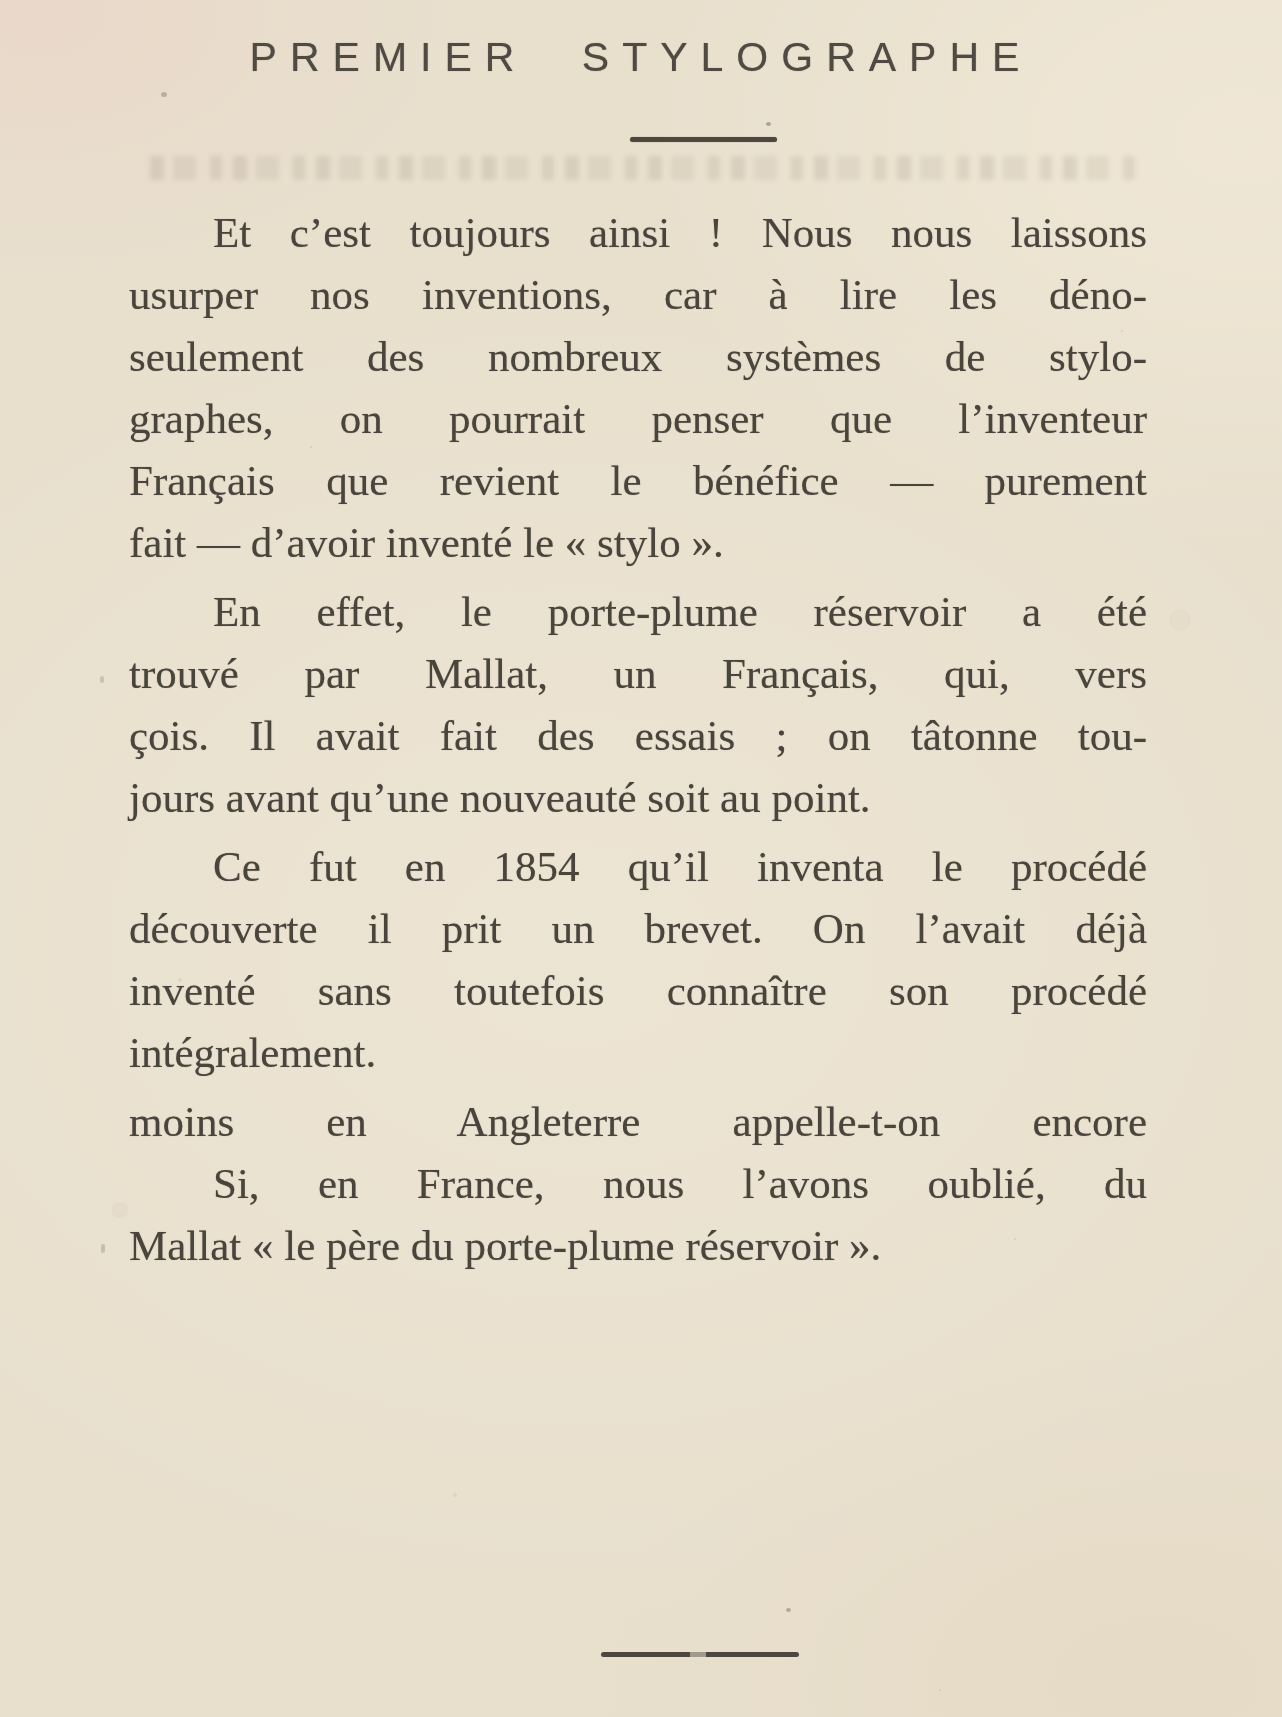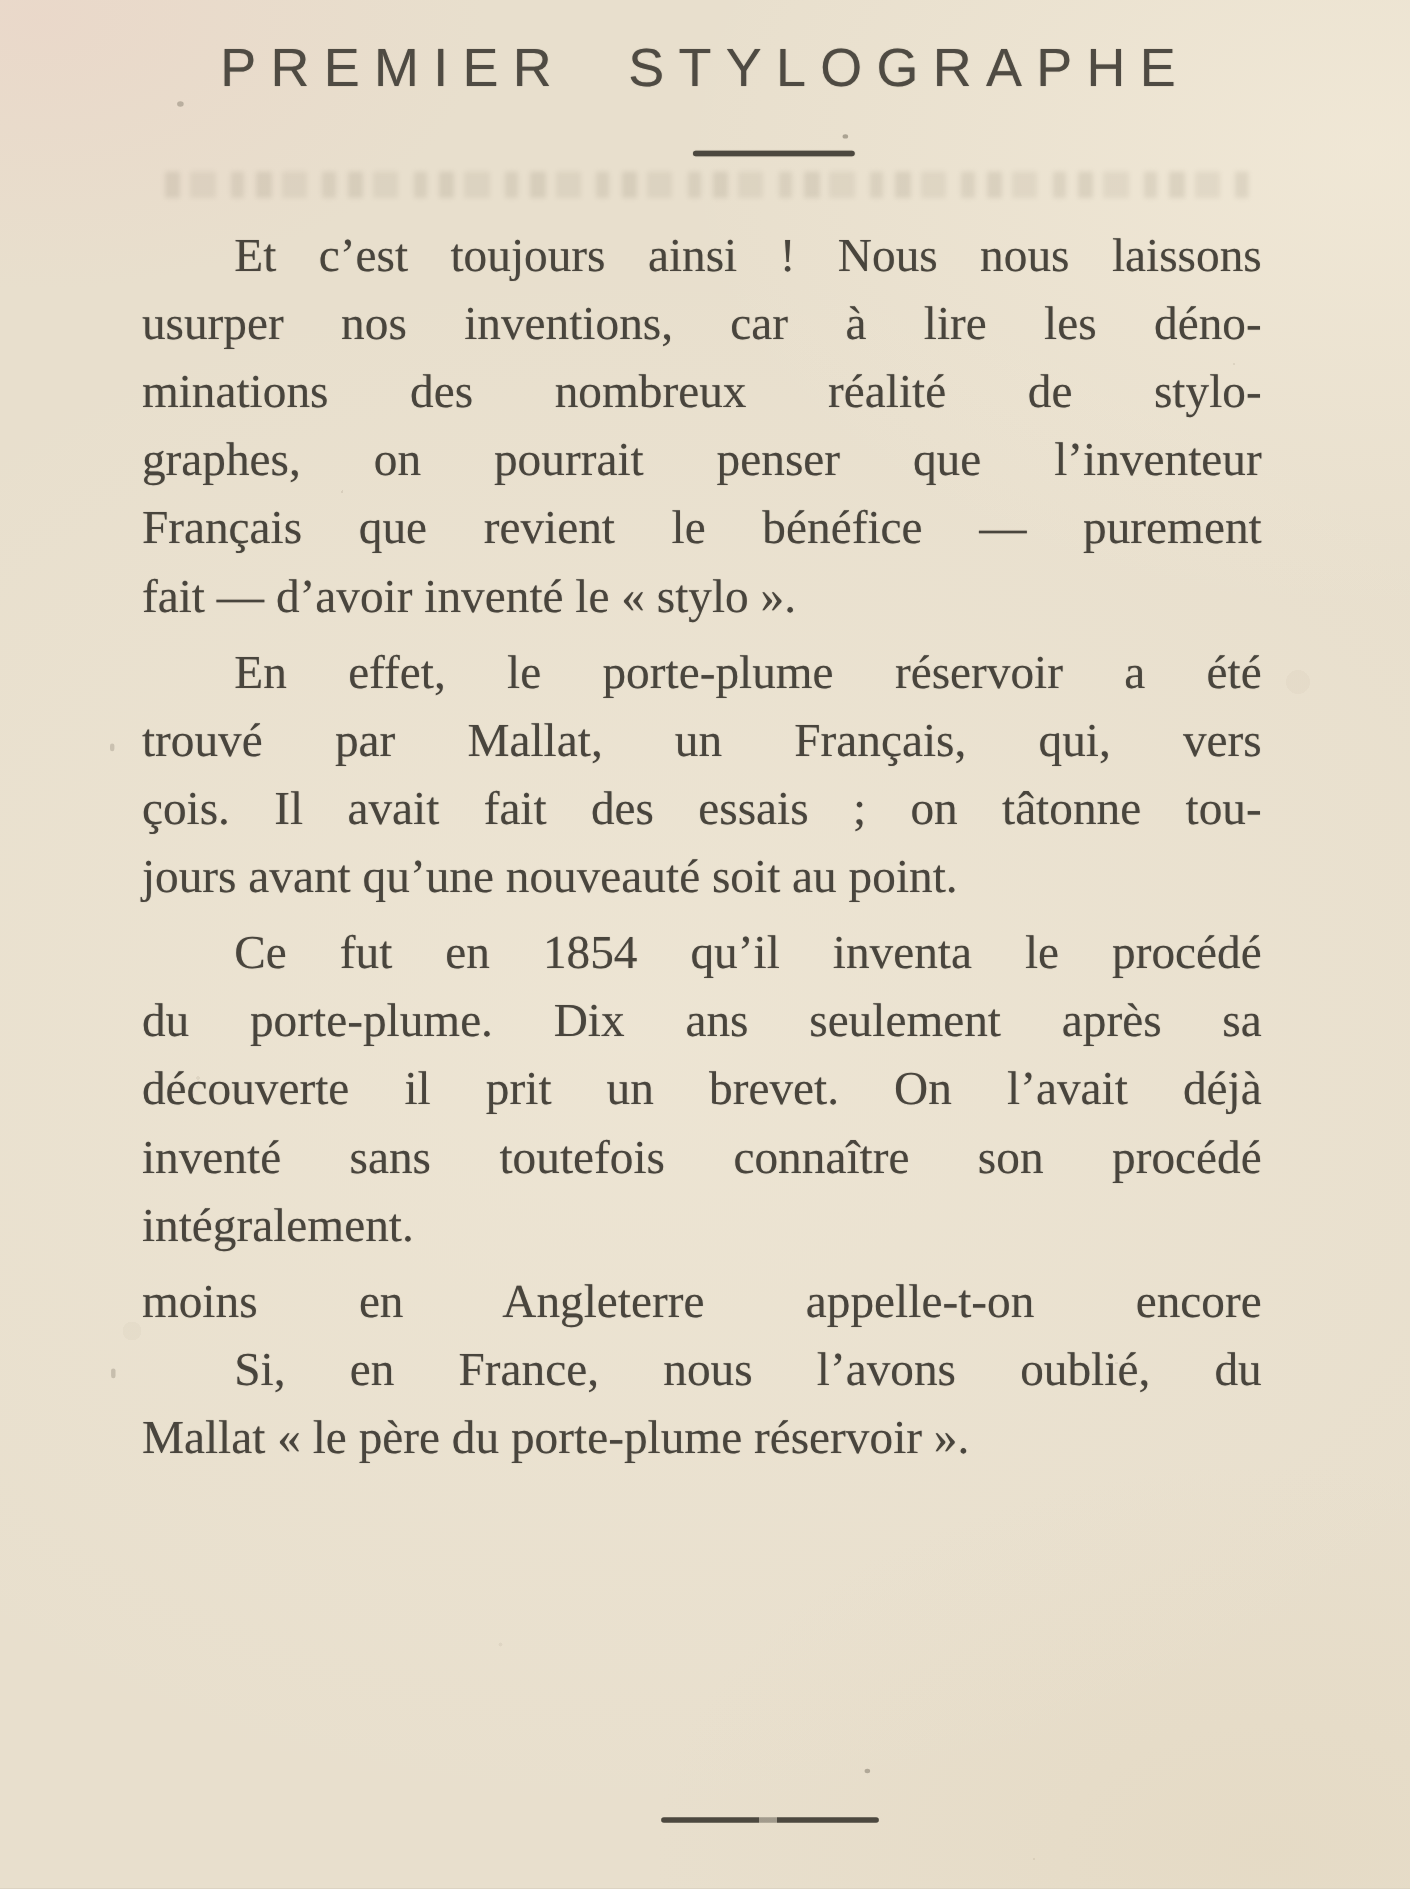--- a/index.html
+++ b/index.html
@@ -34,7 +34,7 @@
   .title{
     margin:0;
     font-family:"Liberation Sans","DejaVu Sans",sans-serif;
-    font-size:49px;font-weight:400;
+    font-size:41px;font-weight:400;
     letter-spacing:13px;word-spacing:30px;
     color:#4f4b43;
     text-shadow:0 0 1px rgba(80,74,62,.55);

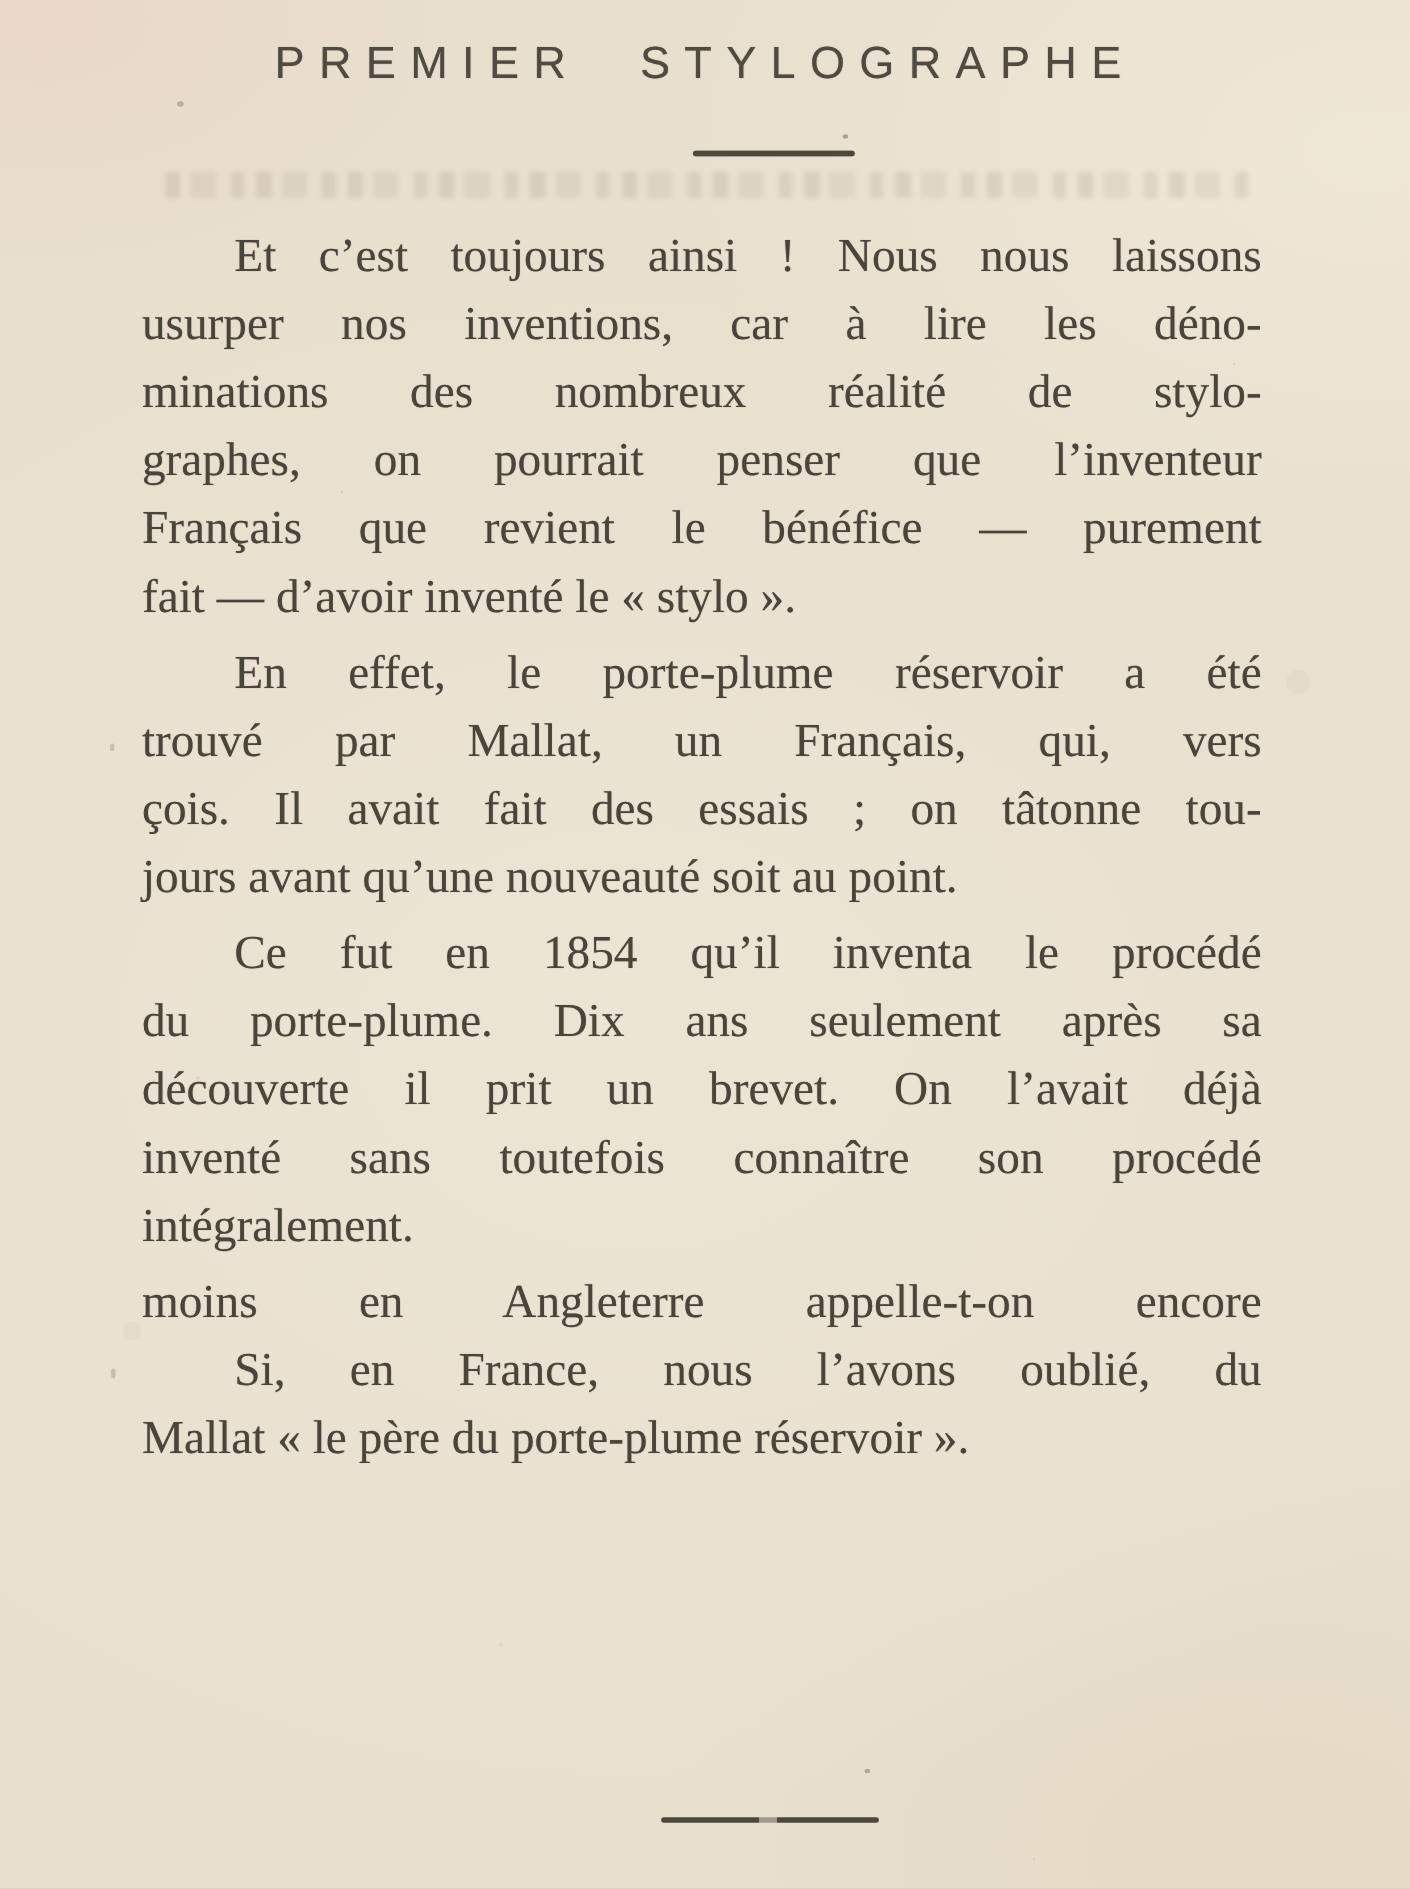--- a/index.html
+++ b/index.html
@@ -89,7 +89,7 @@
       <div class="paragraph">
         <div class="line first">Et c’est toujours ainsi ! Nous nous laissons</div>
         <div class="line">usurper nos inventions, car à lire les déno-</div>
-        <div class="line">minations des nombreux réalité de stylo-</div>
+        <div class="line">seulement des nombreux systèmes de stylo-</div>
         <div class="line">graphes, on pourrait penser que l’inventeur</div>
         <div class="line">Français que revient le bénéfice — purement</div>
         <div class="line last">fait — d’avoir inventé le « stylo ».</div>

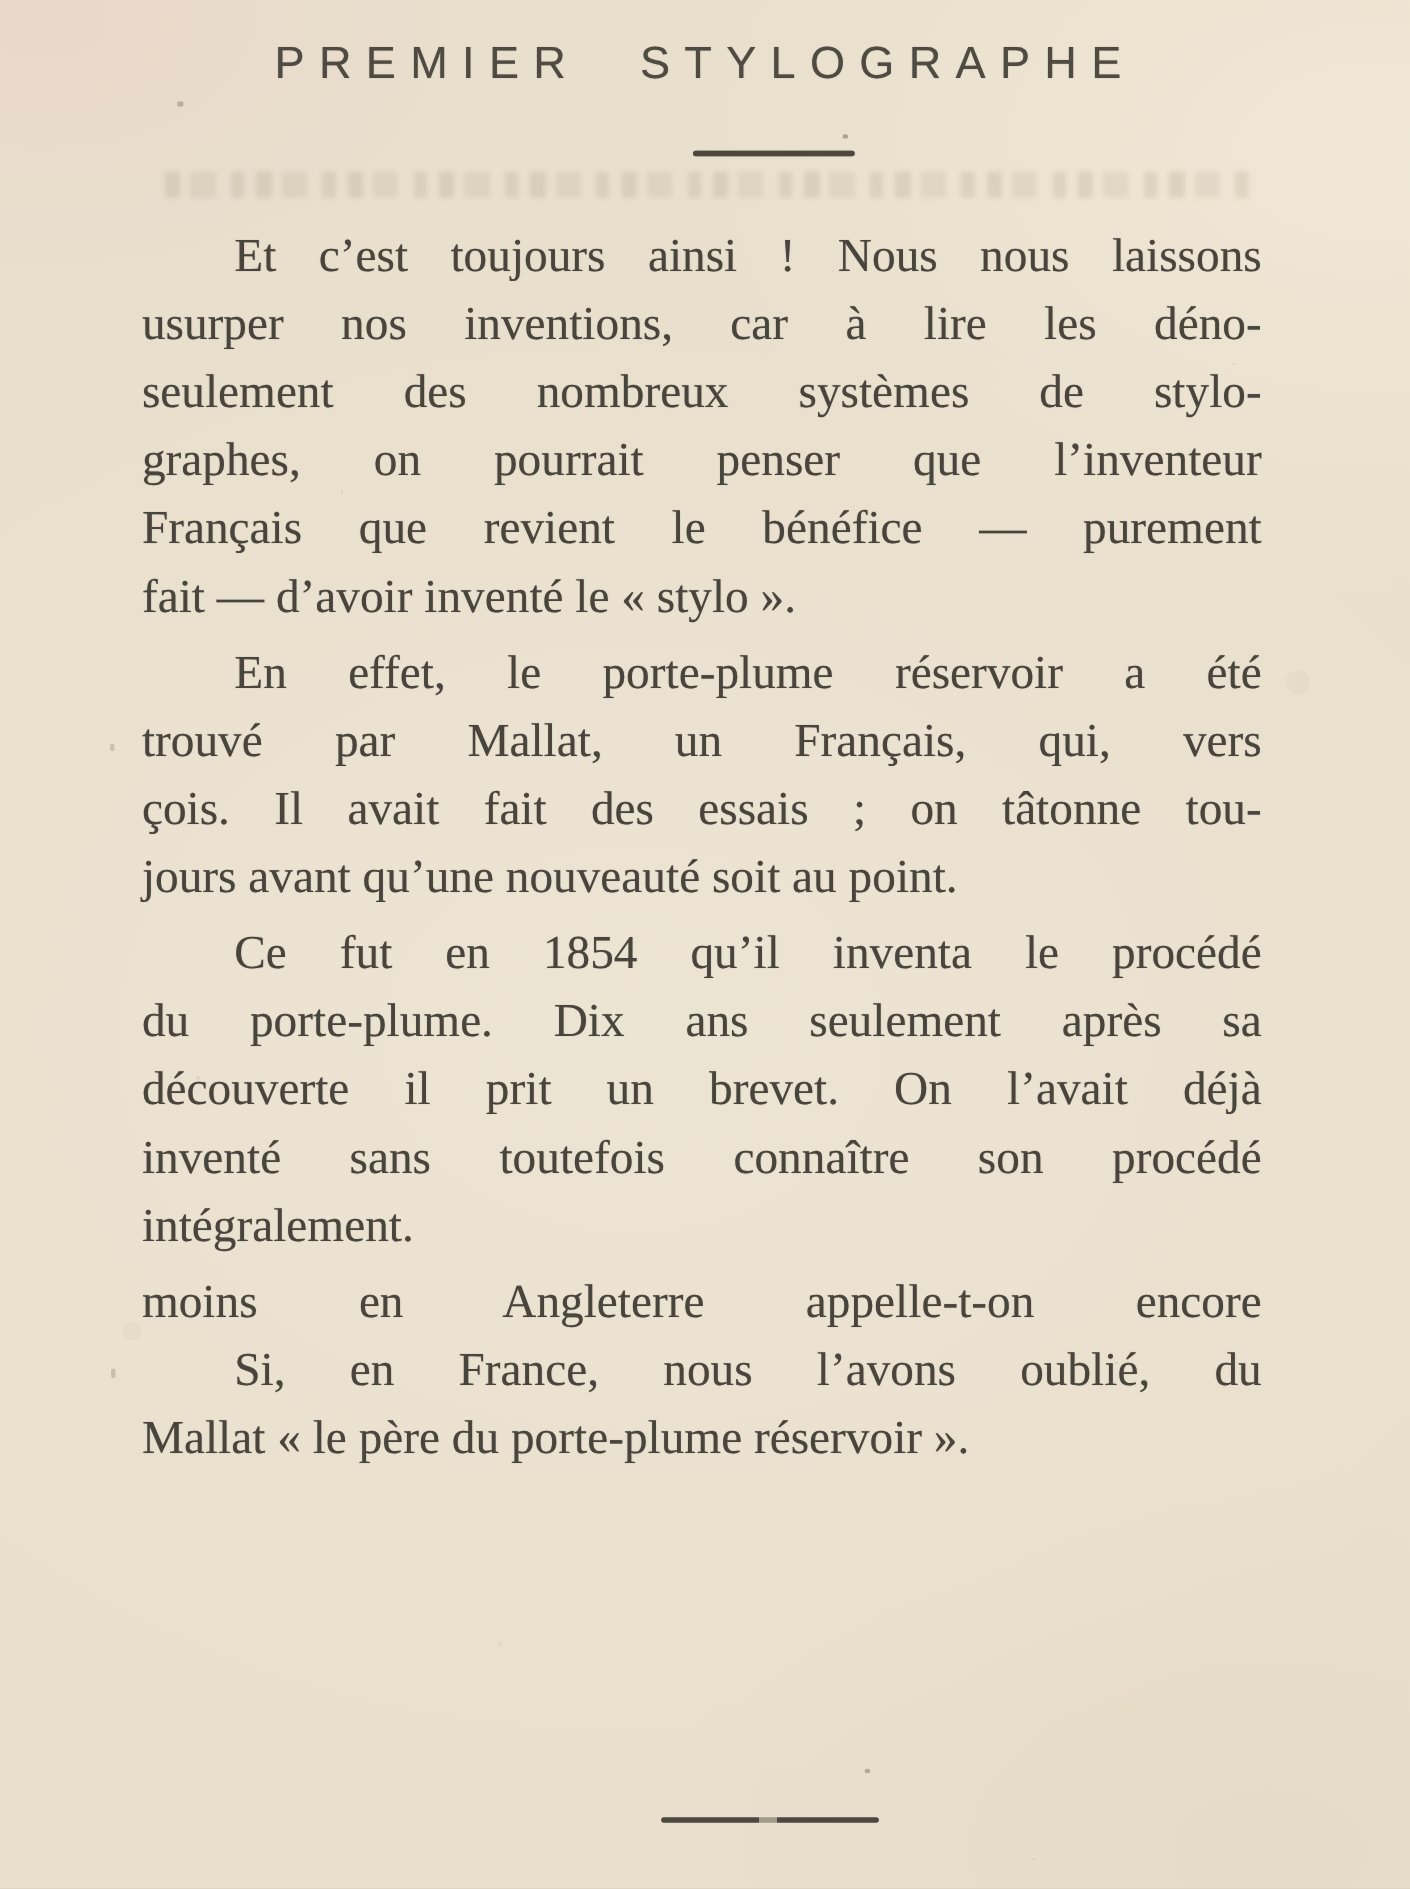--- a/index.html
+++ b/index.html
@@ -102,7 +102,6 @@
       </div>
       <div class="paragraph">
         <div class="line first">Ce fut en 1854 qu’il inventa le procédé</div>
-        <div class="line">du porte-plume. Dix ans seulement après sa</div>
         <div class="line">découverte il prit un brevet. On l’avait déjà</div>
         <div class="line">inventé sans toutefois connaître son procédé</div>
         <div class="line last">intégralement.</div>

